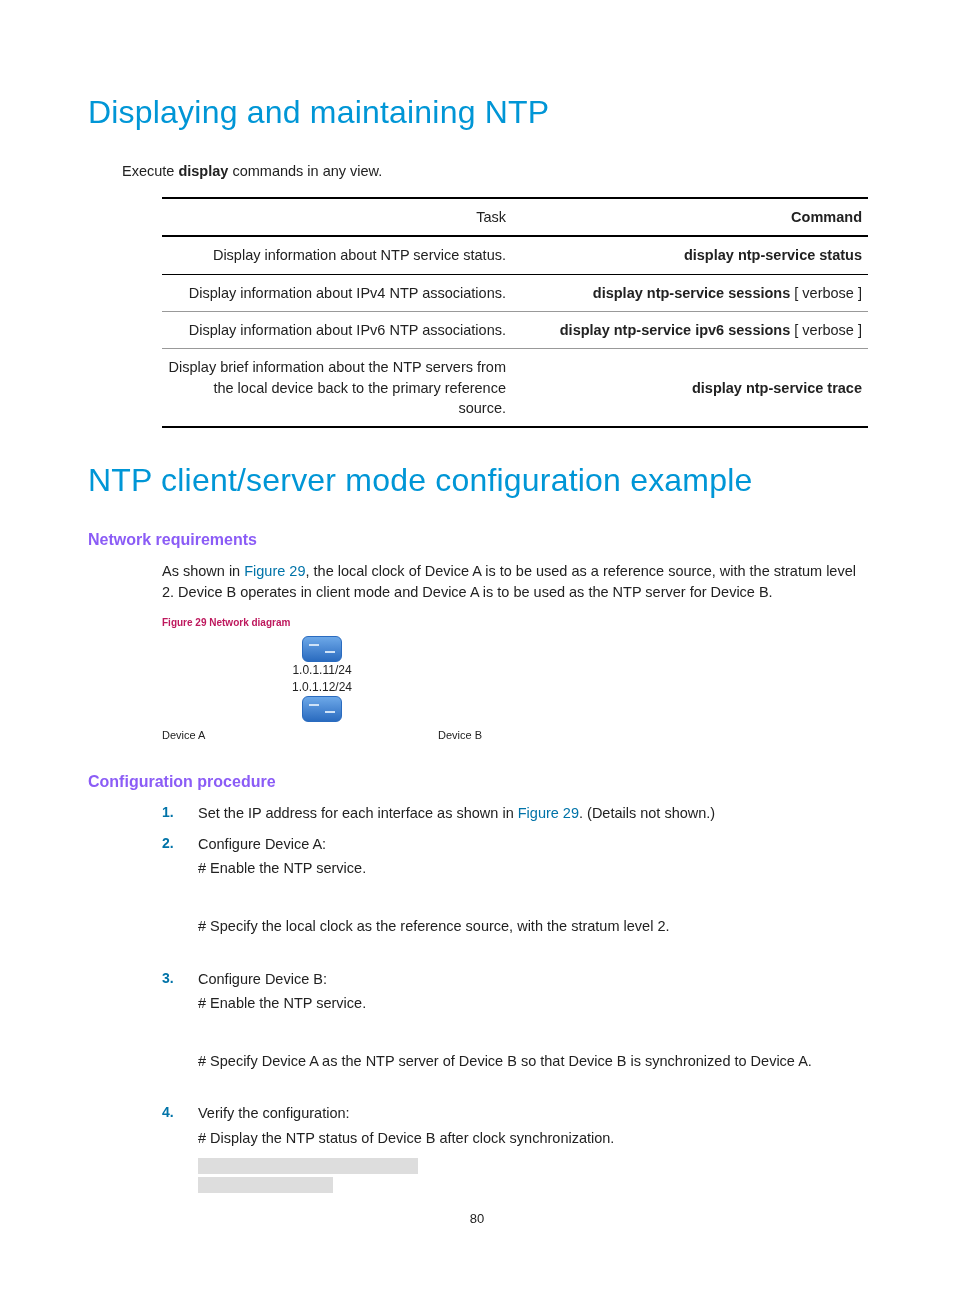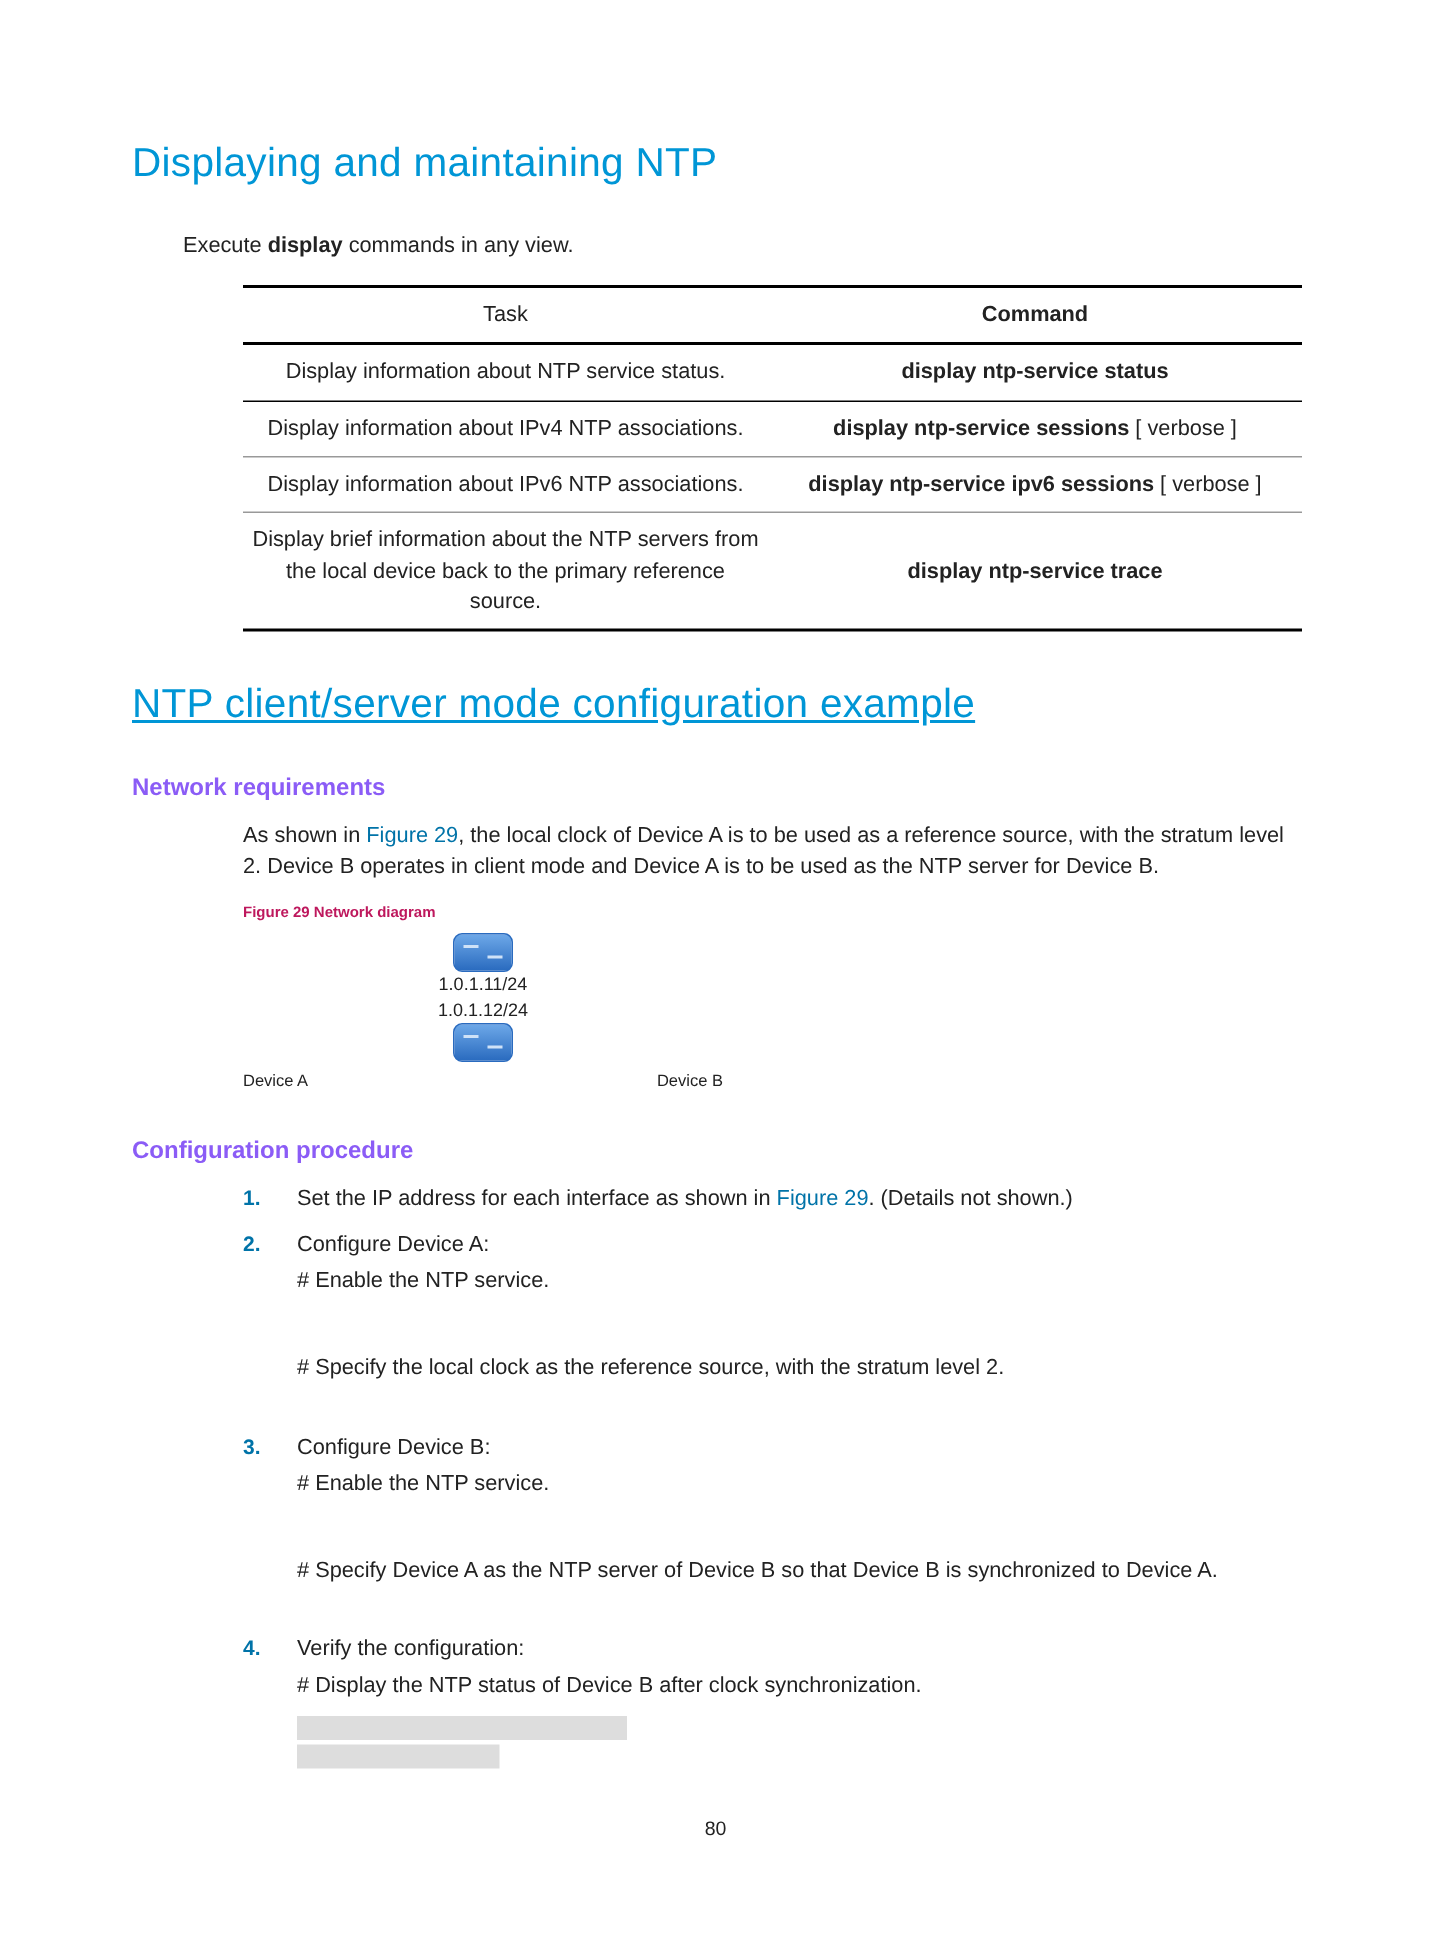--- a/index.html
+++ b/index.html
@@ -20,7 +20,7 @@
     position: relative;
   }
   h1 {
-    font-size: 27px;
+    font-size: 32px;
     font-weight: 300;
     color: #0096d6;
     margin: 0 0 26px 0;

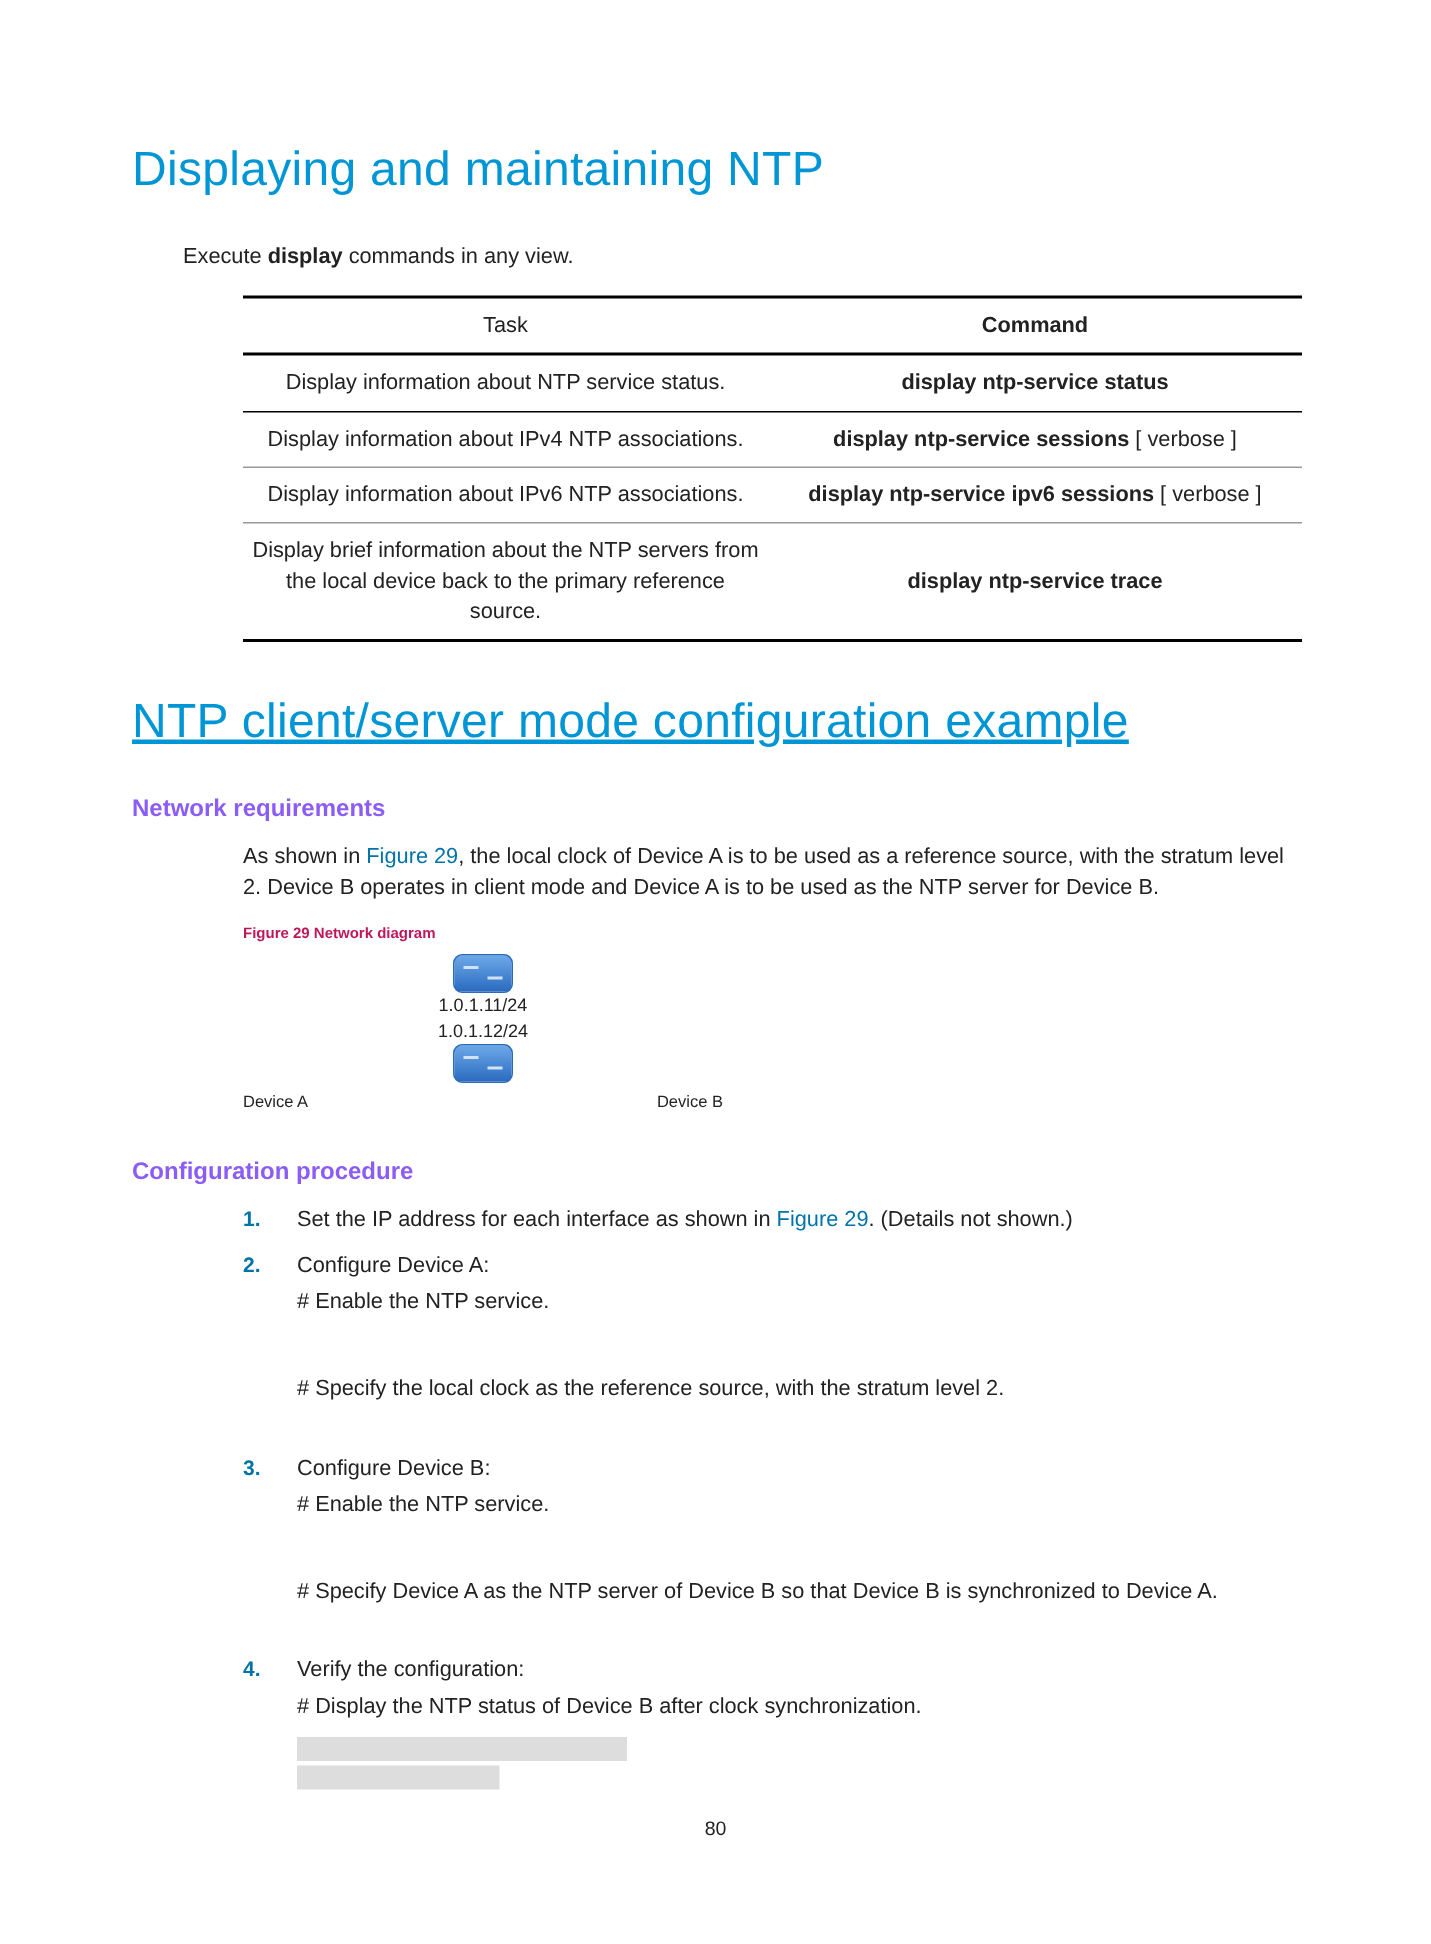--- a/index.html
+++ b/index.html
@@ -48,7 +48,7 @@
     margin-bottom: 8px;
   }
   table th, table td {
-    text-align: center;
+    text-align: right;
     padding: 8px 6px;
     vertical-align: middle;
   }

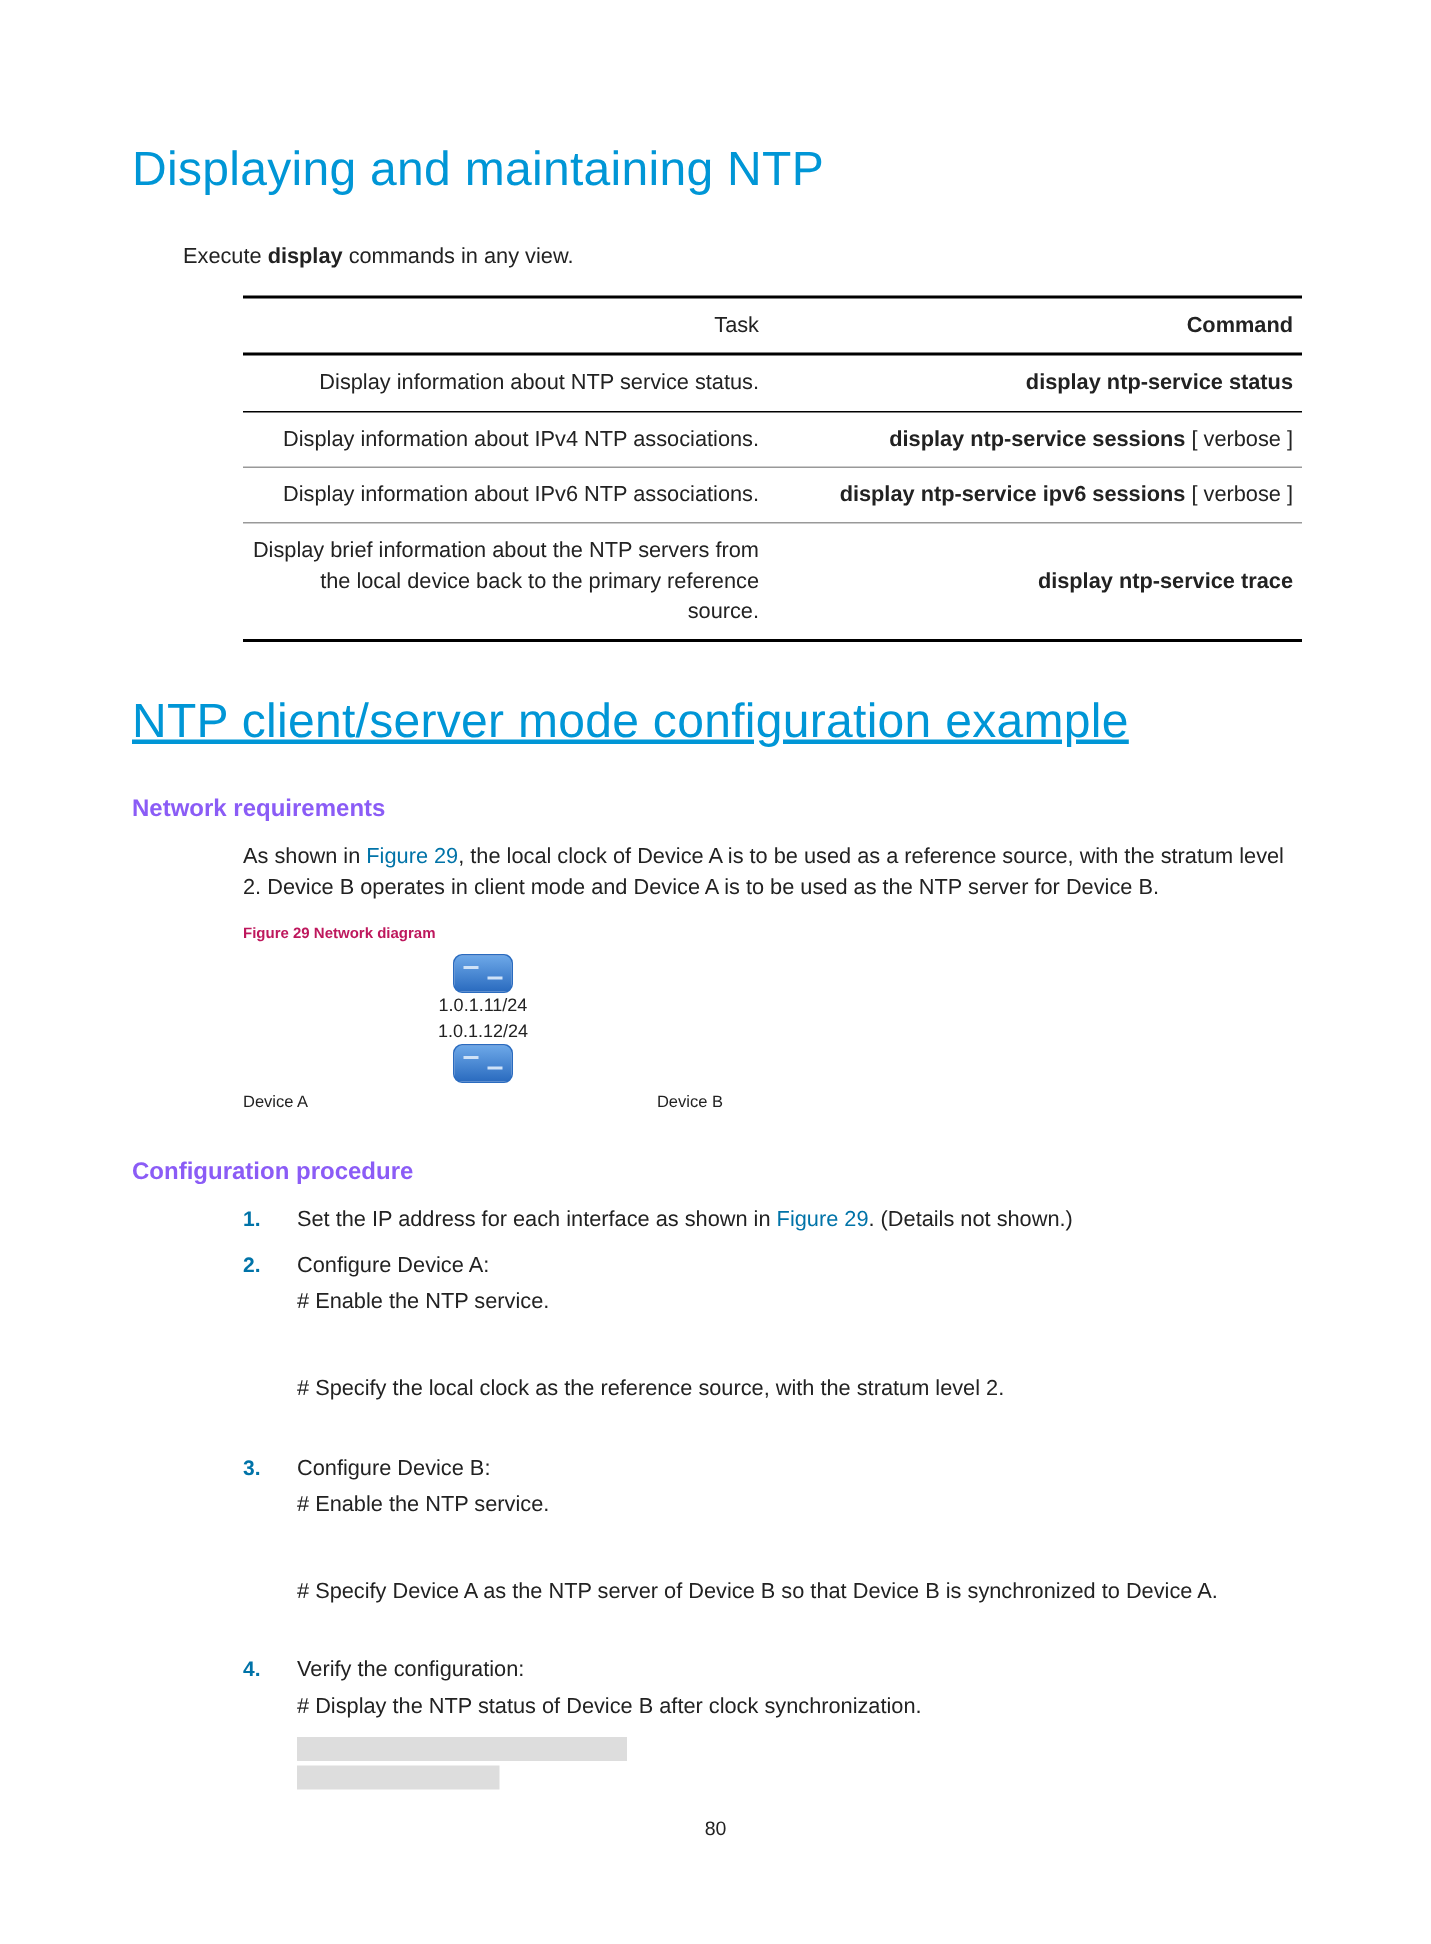--- a/index.html
+++ b/index.html
@@ -28,7 +28,6 @@
   }
   h1.second {
     margin-top: 30px;
-    text-decoration: underline;
   }
   h2 {
     font-size: 16px;

